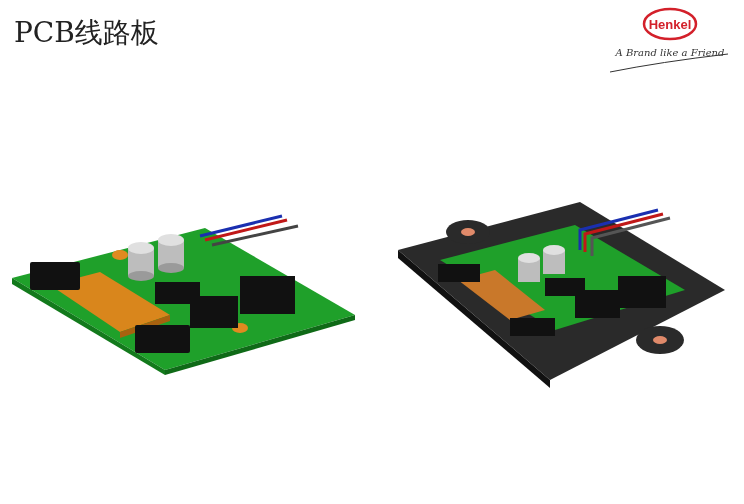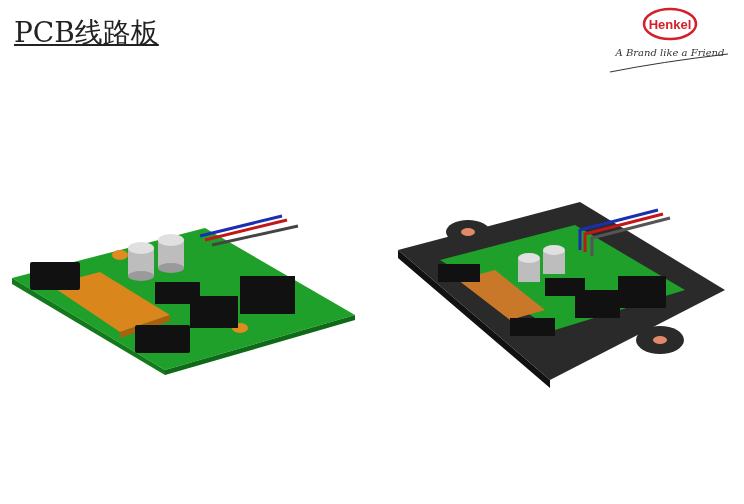--- a/index.html
+++ b/index.html
@@ -4,7 +4,7 @@
 <style>
   html, body { margin:0; padding:0; background:#ffffff; }
   body { width:744px; height:504px; position:relative; overflow:hidden; font-family:"DejaVu Serif", serif; }
-  .title { position:absolute; left:14px; top:14px; font-size:28px; color:#222; font-family:"DejaVu Serif","Liberation Serif", serif; letter-spacing:0px;text-decoration:underline; }
+  .title { position:absolute; left:14px; top:14px; font-size:28px; color:#222; font-family:"DejaVu Serif","Liberation Serif", serif; letter-spacing:0px; }
   .logo { position:absolute; left:600px; top:4px; width:140px; height:80px;text-decoration:underline; }
   .fig { position:absolute; }
 </style>

